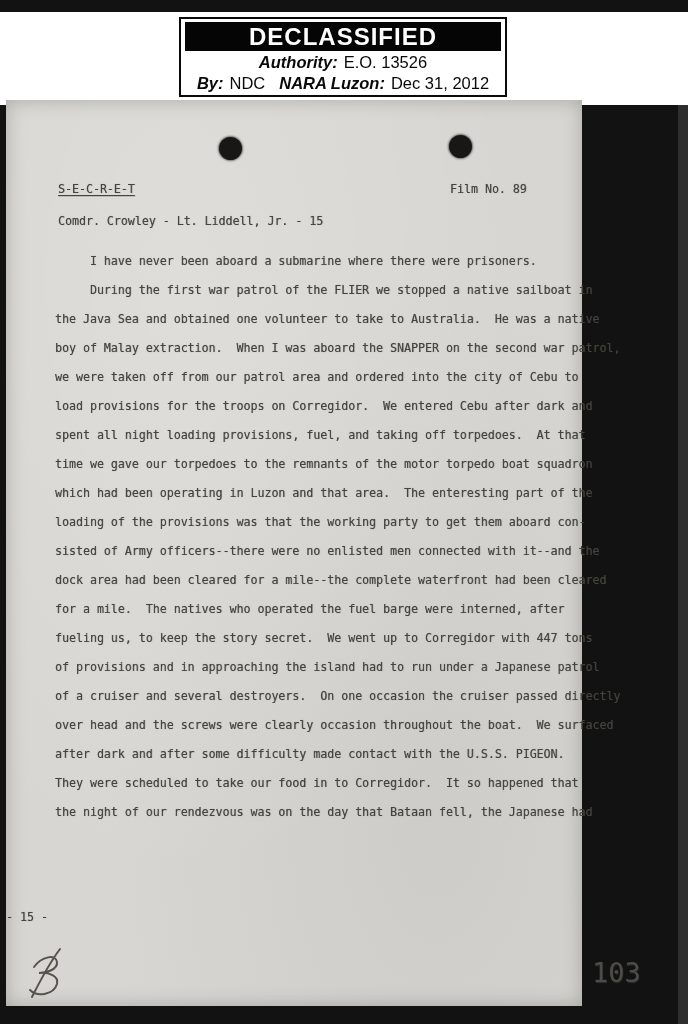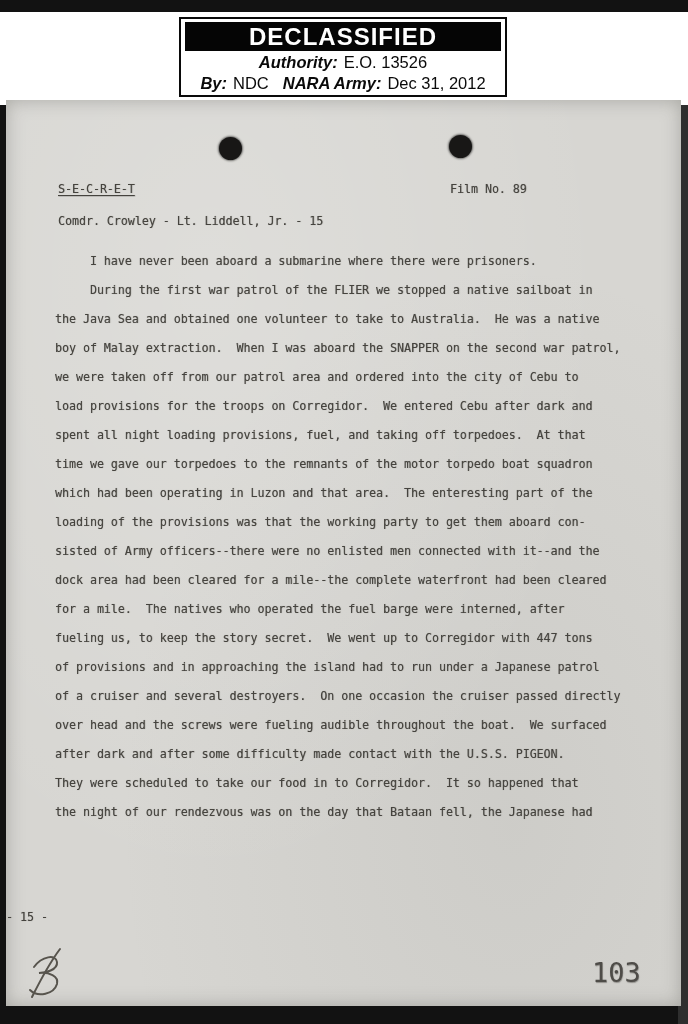--- a/index.html
+++ b/index.html
@@ -149,7 +149,7 @@
       <div class="stamp-line">
         <span class="stamp-label">By:</span>
         <span>NDC</span>
-        <span class="stamp-label stamp-gap">NARA Army:</span>
+        <span class="stamp-label stamp-gap">NARA Luzon:</span>
         <span>Dec 31, 2012</span>
       </div>
     </div>

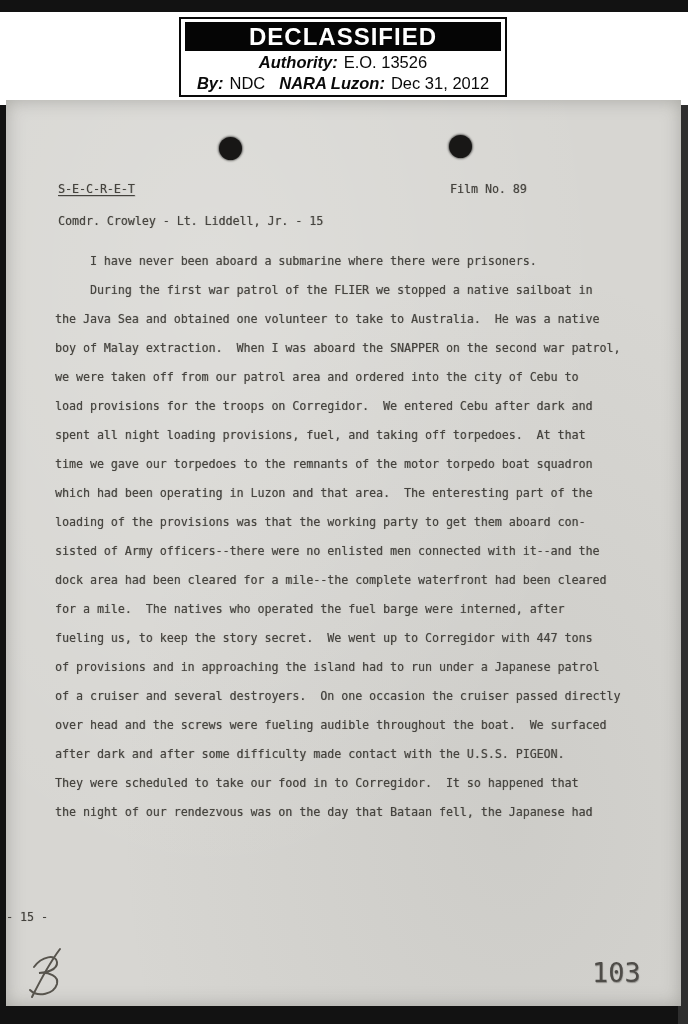--- a/index.html
+++ b/index.html
@@ -57,7 +57,7 @@
   .paper {
     position: absolute;
     left: 6px; top: 100px;
-    width: 675px; height: 906px;
+    width: 576px; height: 906px;
     background:
       radial-gradient(ellipse at 30% 20%, rgba(255,255,255,0.18), rgba(255,255,255,0) 60%),
       radial-gradient(ellipse at 75% 80%, rgba(120,120,115,0.10), rgba(120,120,115,0) 55%),

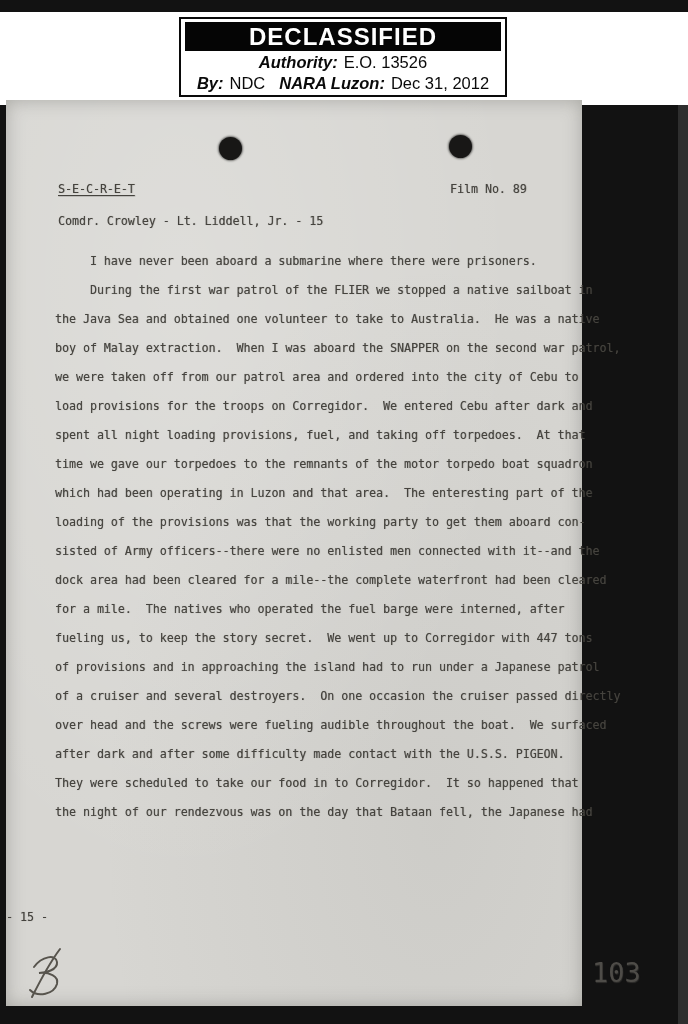--- a/index.html
+++ b/index.html
@@ -182,7 +182,7 @@
         <div class="typed typed-line">fueling us, to keep the story secret.  We went up to Corregidor with 447 tons</div>
         <div class="typed typed-line">of provisions and in approaching the island had to run under a Japanese patrol</div>
         <div class="typed typed-line">of a cruiser and several destroyers.  On one occasion the cruiser passed directly</div>
-        <div class="typed typed-line">over head and the screws were fueling audible throughout the boat.  We surfaced</div>
+        <div class="typed typed-line">over head and the screws were clearly occasion throughout the boat.  We surfaced</div>
         <div class="typed typed-line">after dark and after some difficulty made contact with the U.S.S. PIGEON.</div>
         <div class="typed typed-line">They were scheduled to take our food in to Corregidor.  It so happened that</div>
         <div class="typed typed-line">the night of our rendezvous was on the day that Bataan fell, the Japanese had</div>

